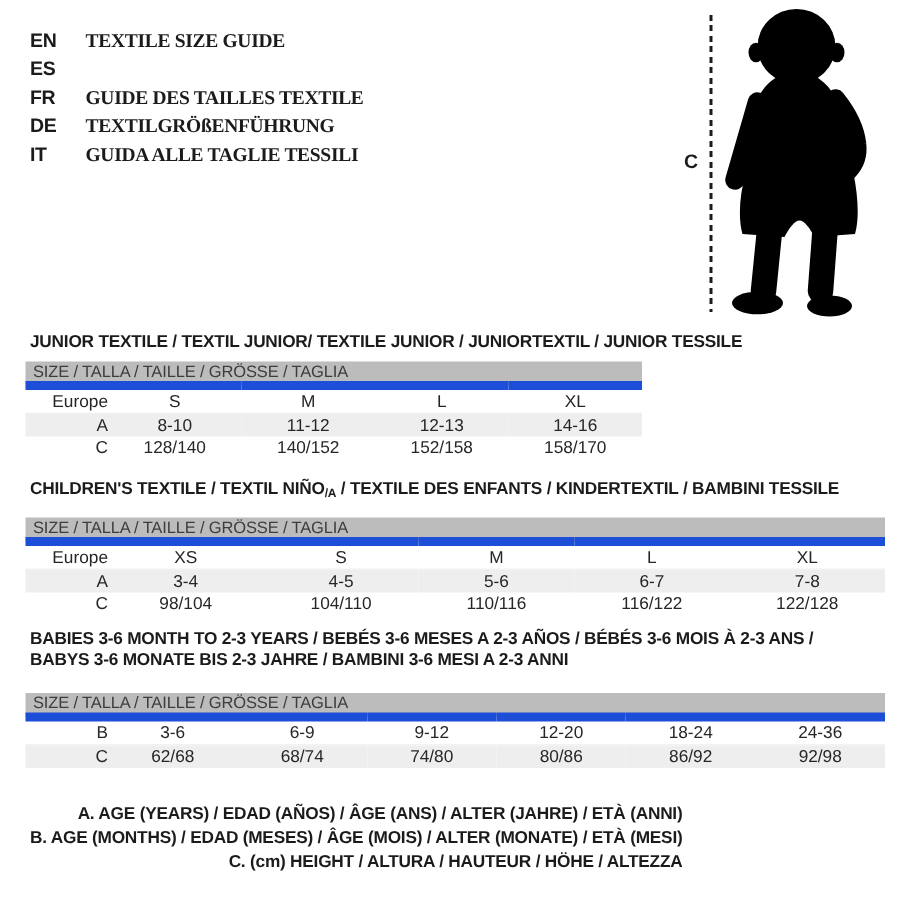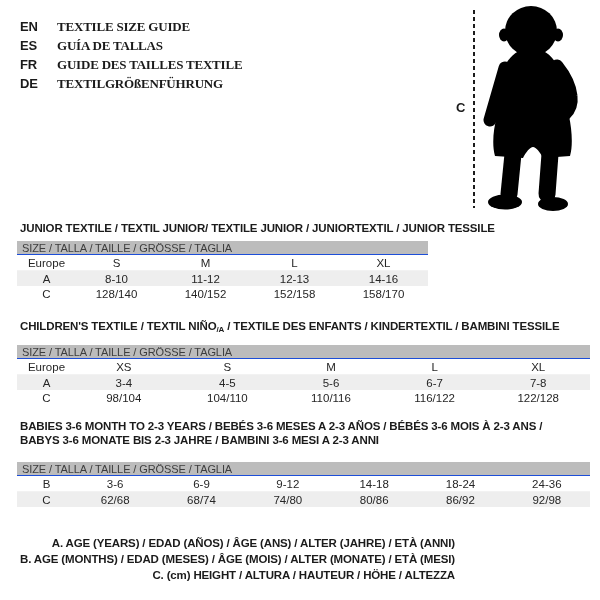--- a/index.html
+++ b/index.html
@@ -64,7 +64,6 @@
     </div>
     <div class="lang-row">
       <span class="lang-code">ES</span>
-      <span class="lang-label">GUÍA DE TALLAS</span>
     </div>
     <div class="lang-row">
       <span class="lang-code">FR</span>

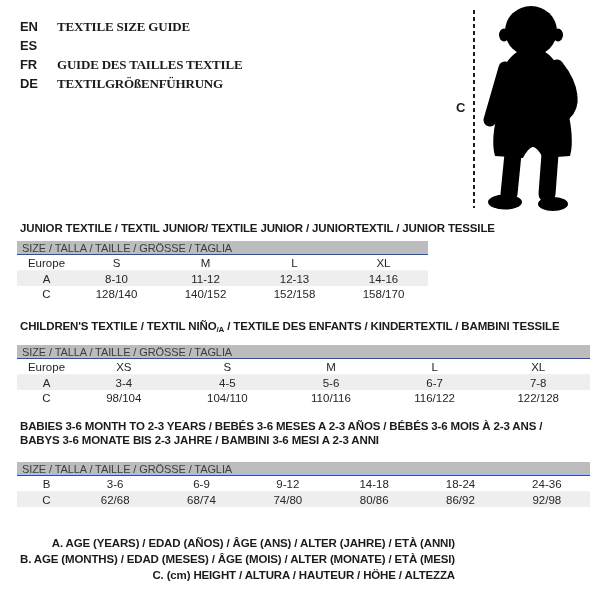--- a/index.html
+++ b/index.html
@@ -72,6 +72,10 @@
     <div class="lang-row">
       <span class="lang-code">DE</span>
       <span class="lang-label">TEXTILGRÖßENFÜHRUNG</span>
+    </div>
+    <div class="lang-row">
+      <span class="lang-code">IT</span>
+      <span class="lang-label">GUIDA ALLE TAGLIE TESSILI</span>
     </div>
   </div>
 

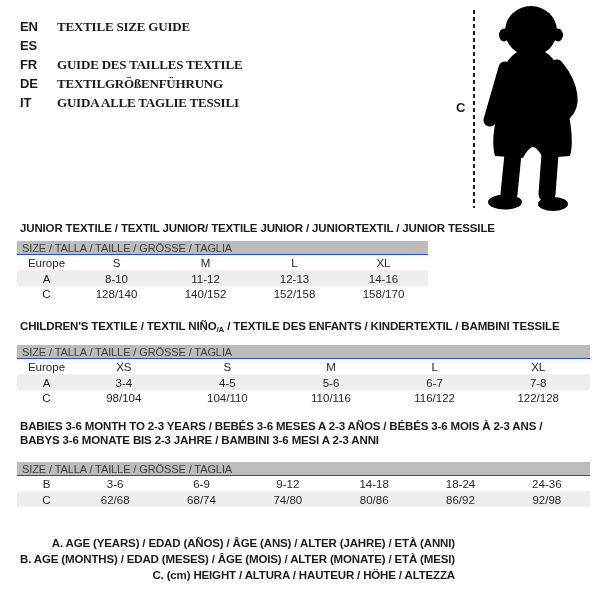--- a/index.html
+++ b/index.html
@@ -37,7 +37,7 @@
   #t2{left:17px;top:345px;width:573px;}
   #t3{left:17px;top:462px;width:573px;}
   th.bar{
-    background:var(--bar-bg,#bcbcbc);border-bottom:1px solid #1d4ed8;
+    background:var(--bar-bg,#bcbcbc);border-bottom:6px solid #1d4ed8;
     text-align:left;font-weight:normal;color:#3d3d3d;font-size:11px;
     height:13px;padding:0 0 0 5px;letter-spacing:-0.1px;white-space:nowrap;
   }

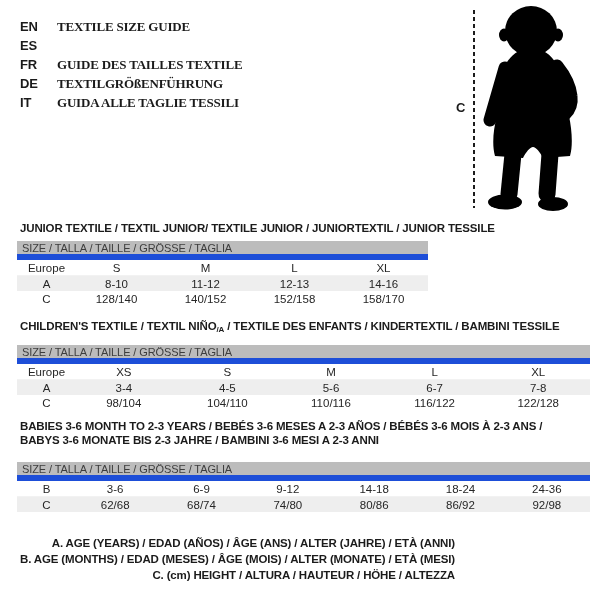--- a/index.html
+++ b/index.html
@@ -42,7 +42,7 @@
     height:13px;padding:0 0 0 5px;letter-spacing:-0.1px;white-space:nowrap;
   }
   td{height:15px;text-align:center;padding:0;white-space:nowrap;}
-  td.rowlabel{text-align:center;padding-left:4px;}
+  td.rowlabel{text-align:right;padding-left:4px;}
   tbody tr:nth-child(2){background:var(--shade-bg,#eeeeee);}
   tbody tr:first-child td{border-bottom:1px solid #f2f2f2;}
   

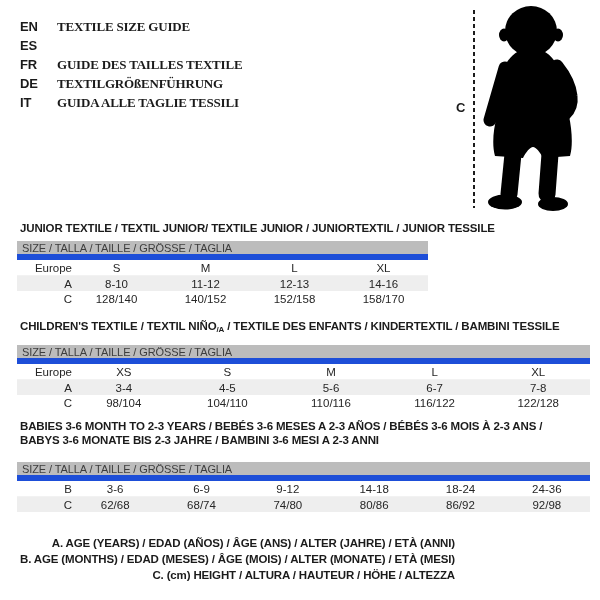--- a/index.html
+++ b/index.html
@@ -207,7 +207,7 @@
           <td>3-6</td>
           <td>6-9</td>
           <td>9-12</td>
-          <td>14-18</td>
+          <td>12-20</td>
           <td>18-24</td>
           <td>24-36</td>
         </tr>

